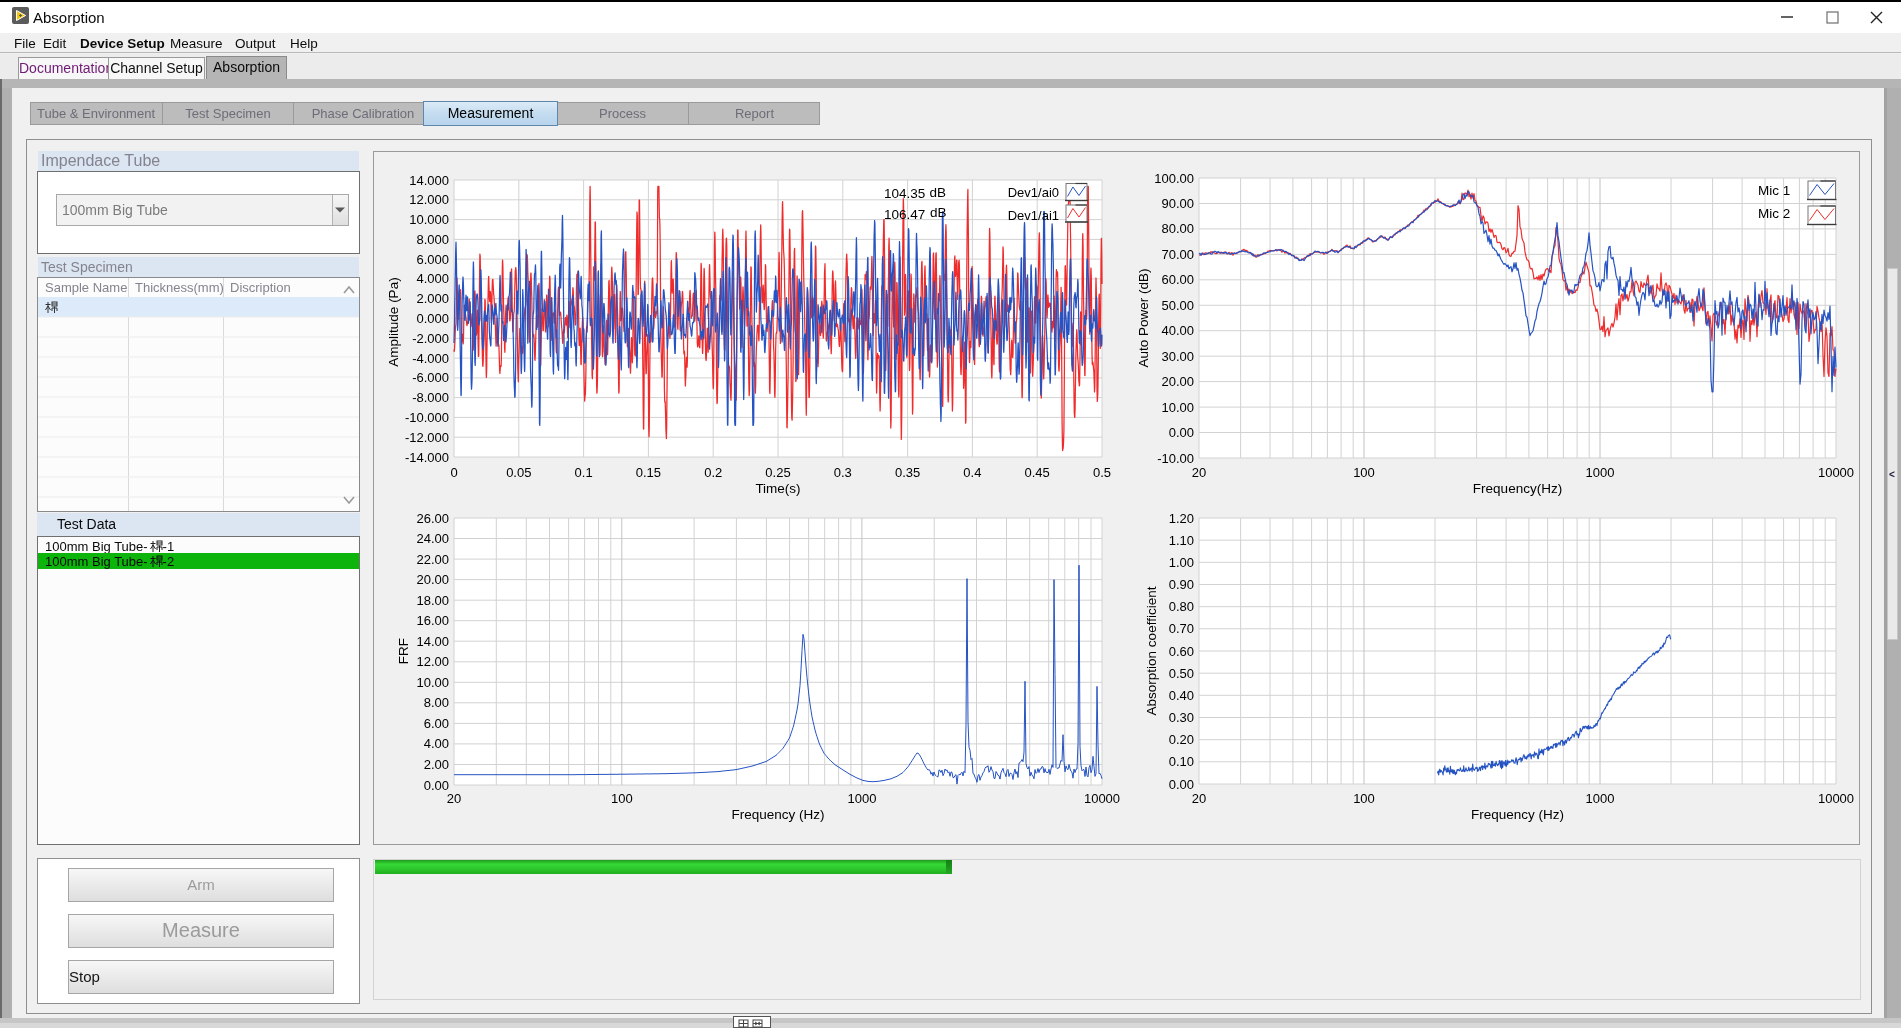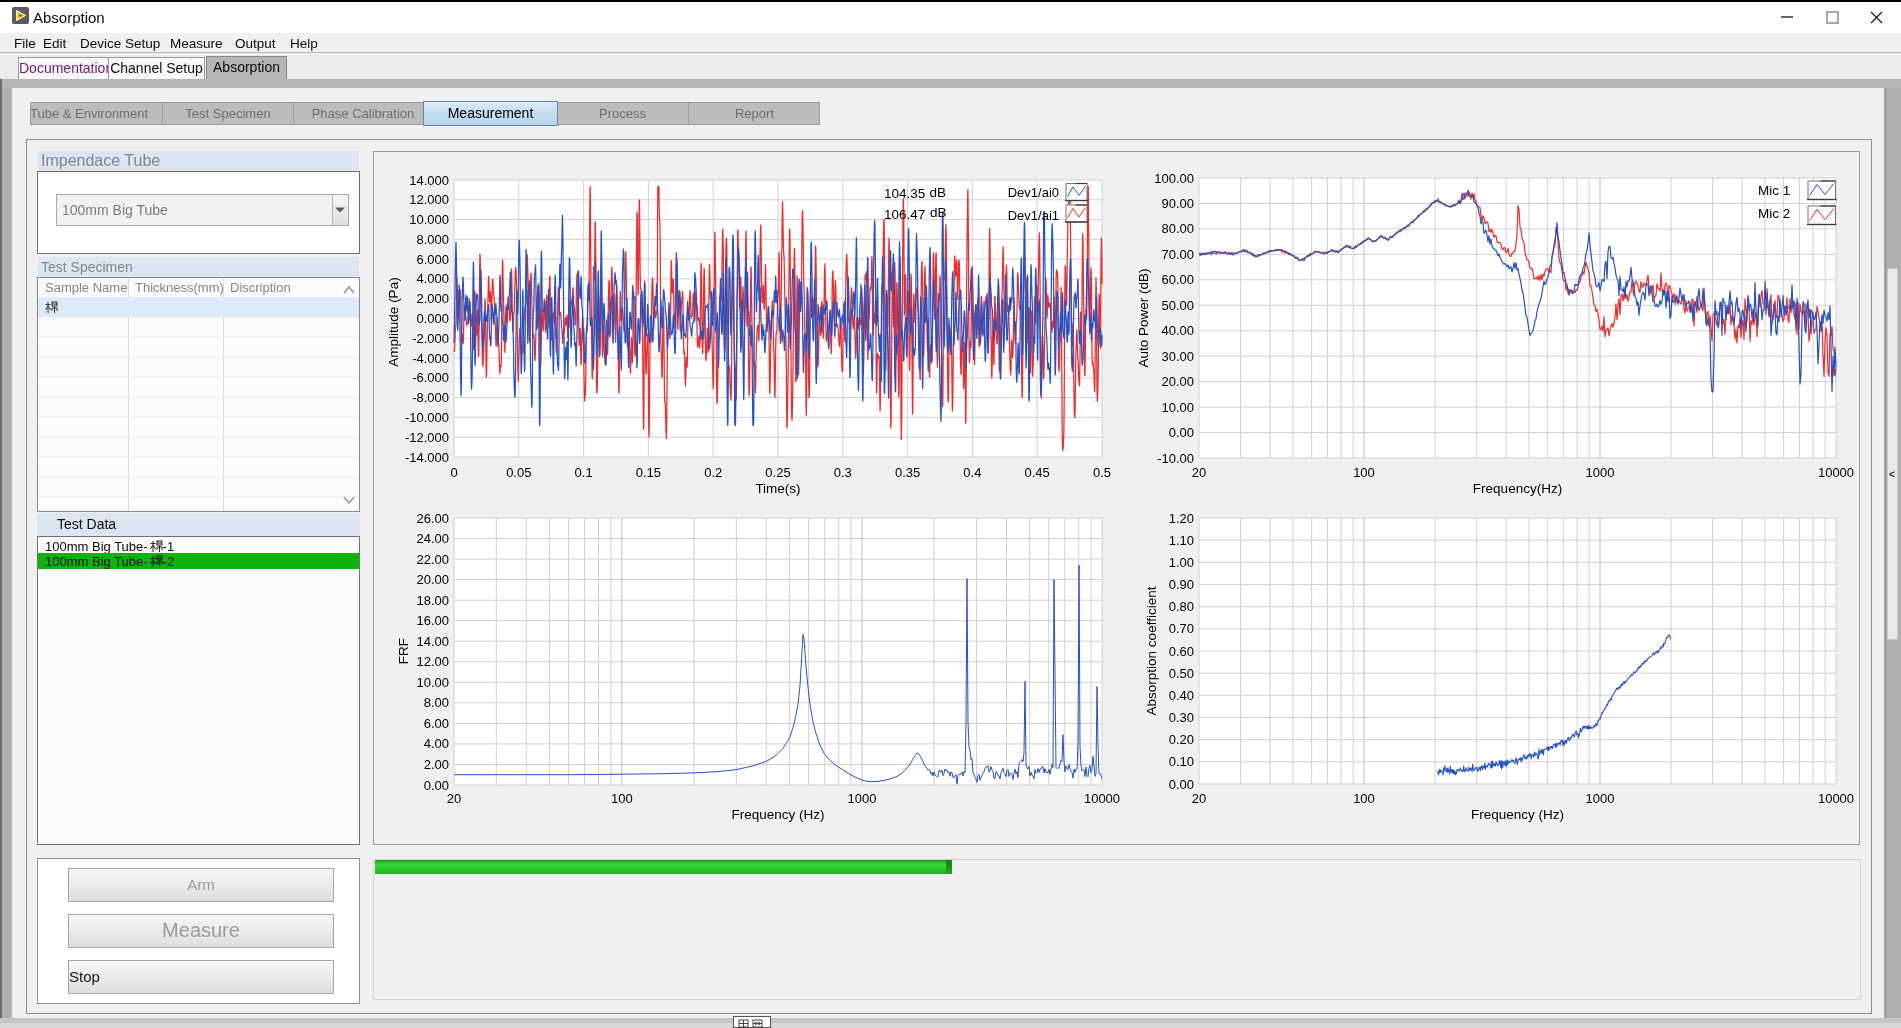--- a/index.html
+++ b/index.html
@@ -27,7 +27,7 @@
 <div class="abs" style="left:0;top:36px;width:500px;height:18px;font-size:13.5px;color:#0a0a0a;">
   <span style="position:absolute;left:14px;white-space:nowrap;">File</span>
   <span style="position:absolute;left:43px;white-space:nowrap;">Edit</span>
-  <span style="position:absolute;left:80px;white-space:nowrap;">Device Setup</span>
+  <span style="position:absolute;left:80px;white-space:nowrap;font-weight:bold;">Device Setup</span>
   <span style="position:absolute;left:170px;white-space:nowrap;">Measure</span>
   <span style="position:absolute;left:235px;white-space:nowrap;">Output</span>
   <span style="position:absolute;left:290px;white-space:nowrap;">Help</span>

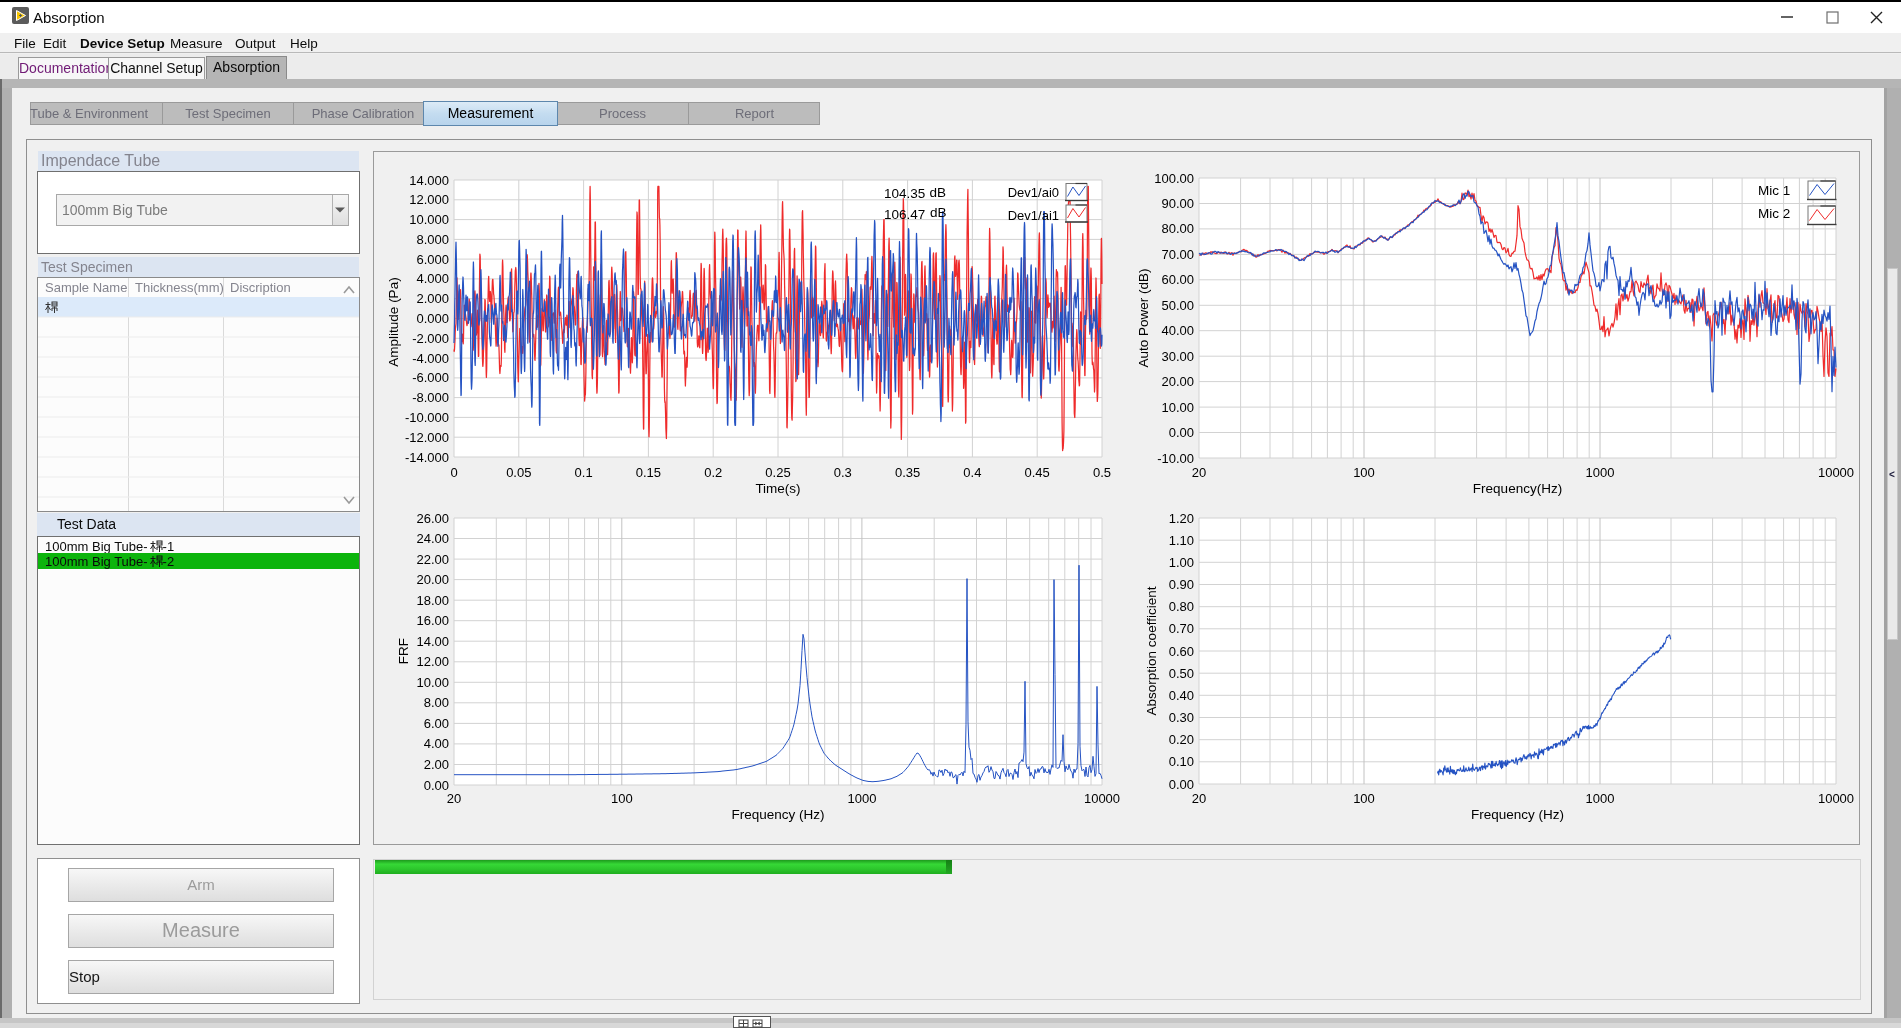--- a/index.html
+++ b/index.html
@@ -48,7 +48,7 @@
 
 <div class="abs" style="left:30px;top:102px;width:790px;height:23px;background:#bcbcbc;border:1px solid #9a9a9a;"></div>
 <div class="abs" style="left:30px;top:102px;height:23px;font-size:13px;color:#6d6d78;">
-  <span style="position:absolute;left:0;width:132px;line-height:23px;">Tube &amp; Environment</span>
+  <span style="position:absolute;left:0;width:132px;text-align:center;line-height:23px;">Tube &amp; Environment</span>
   <span style="position:absolute;left:132px;width:131px;text-align:center;line-height:23px;border-left:1px solid #9a9a9a;">Test Specimen</span>
   <span style="position:absolute;left:263px;width:139px;text-align:center;line-height:23px;border-left:1px solid #9a9a9a;">Phase Calibration</span>
   <span style="position:absolute;left:526px;width:132px;text-align:center;line-height:23px;border-left:1px solid #9a9a9a;">Process</span>

